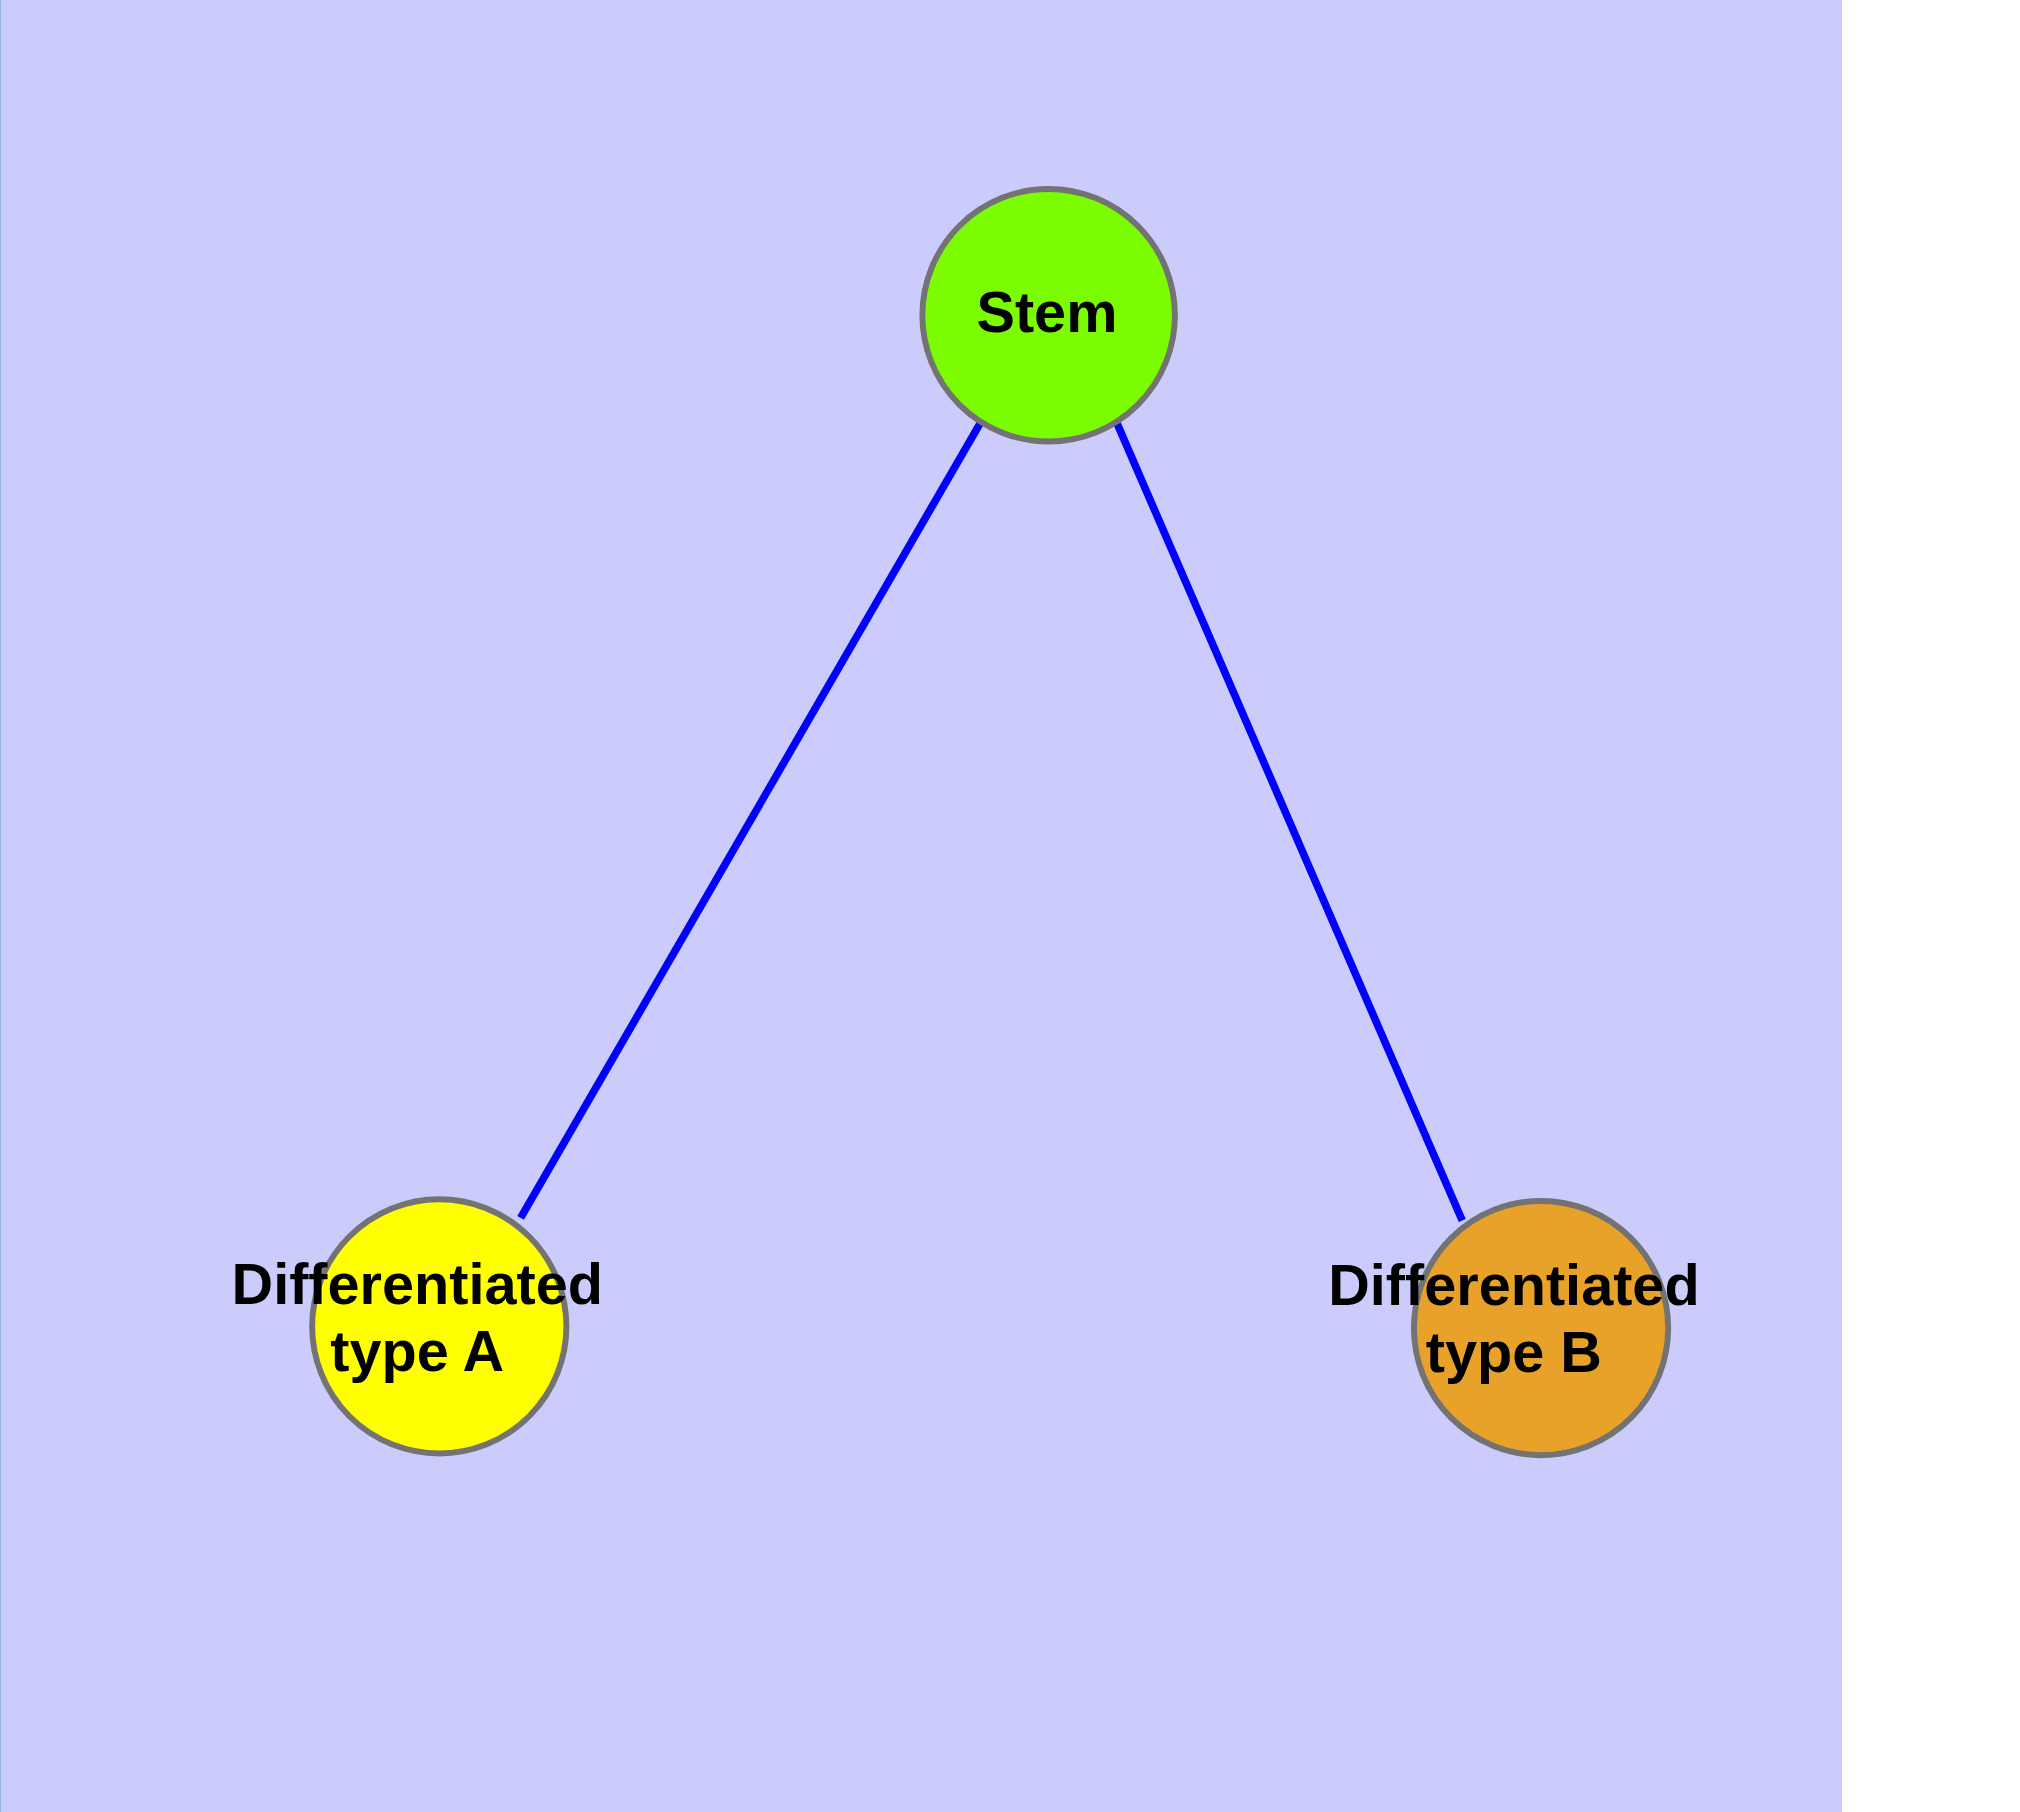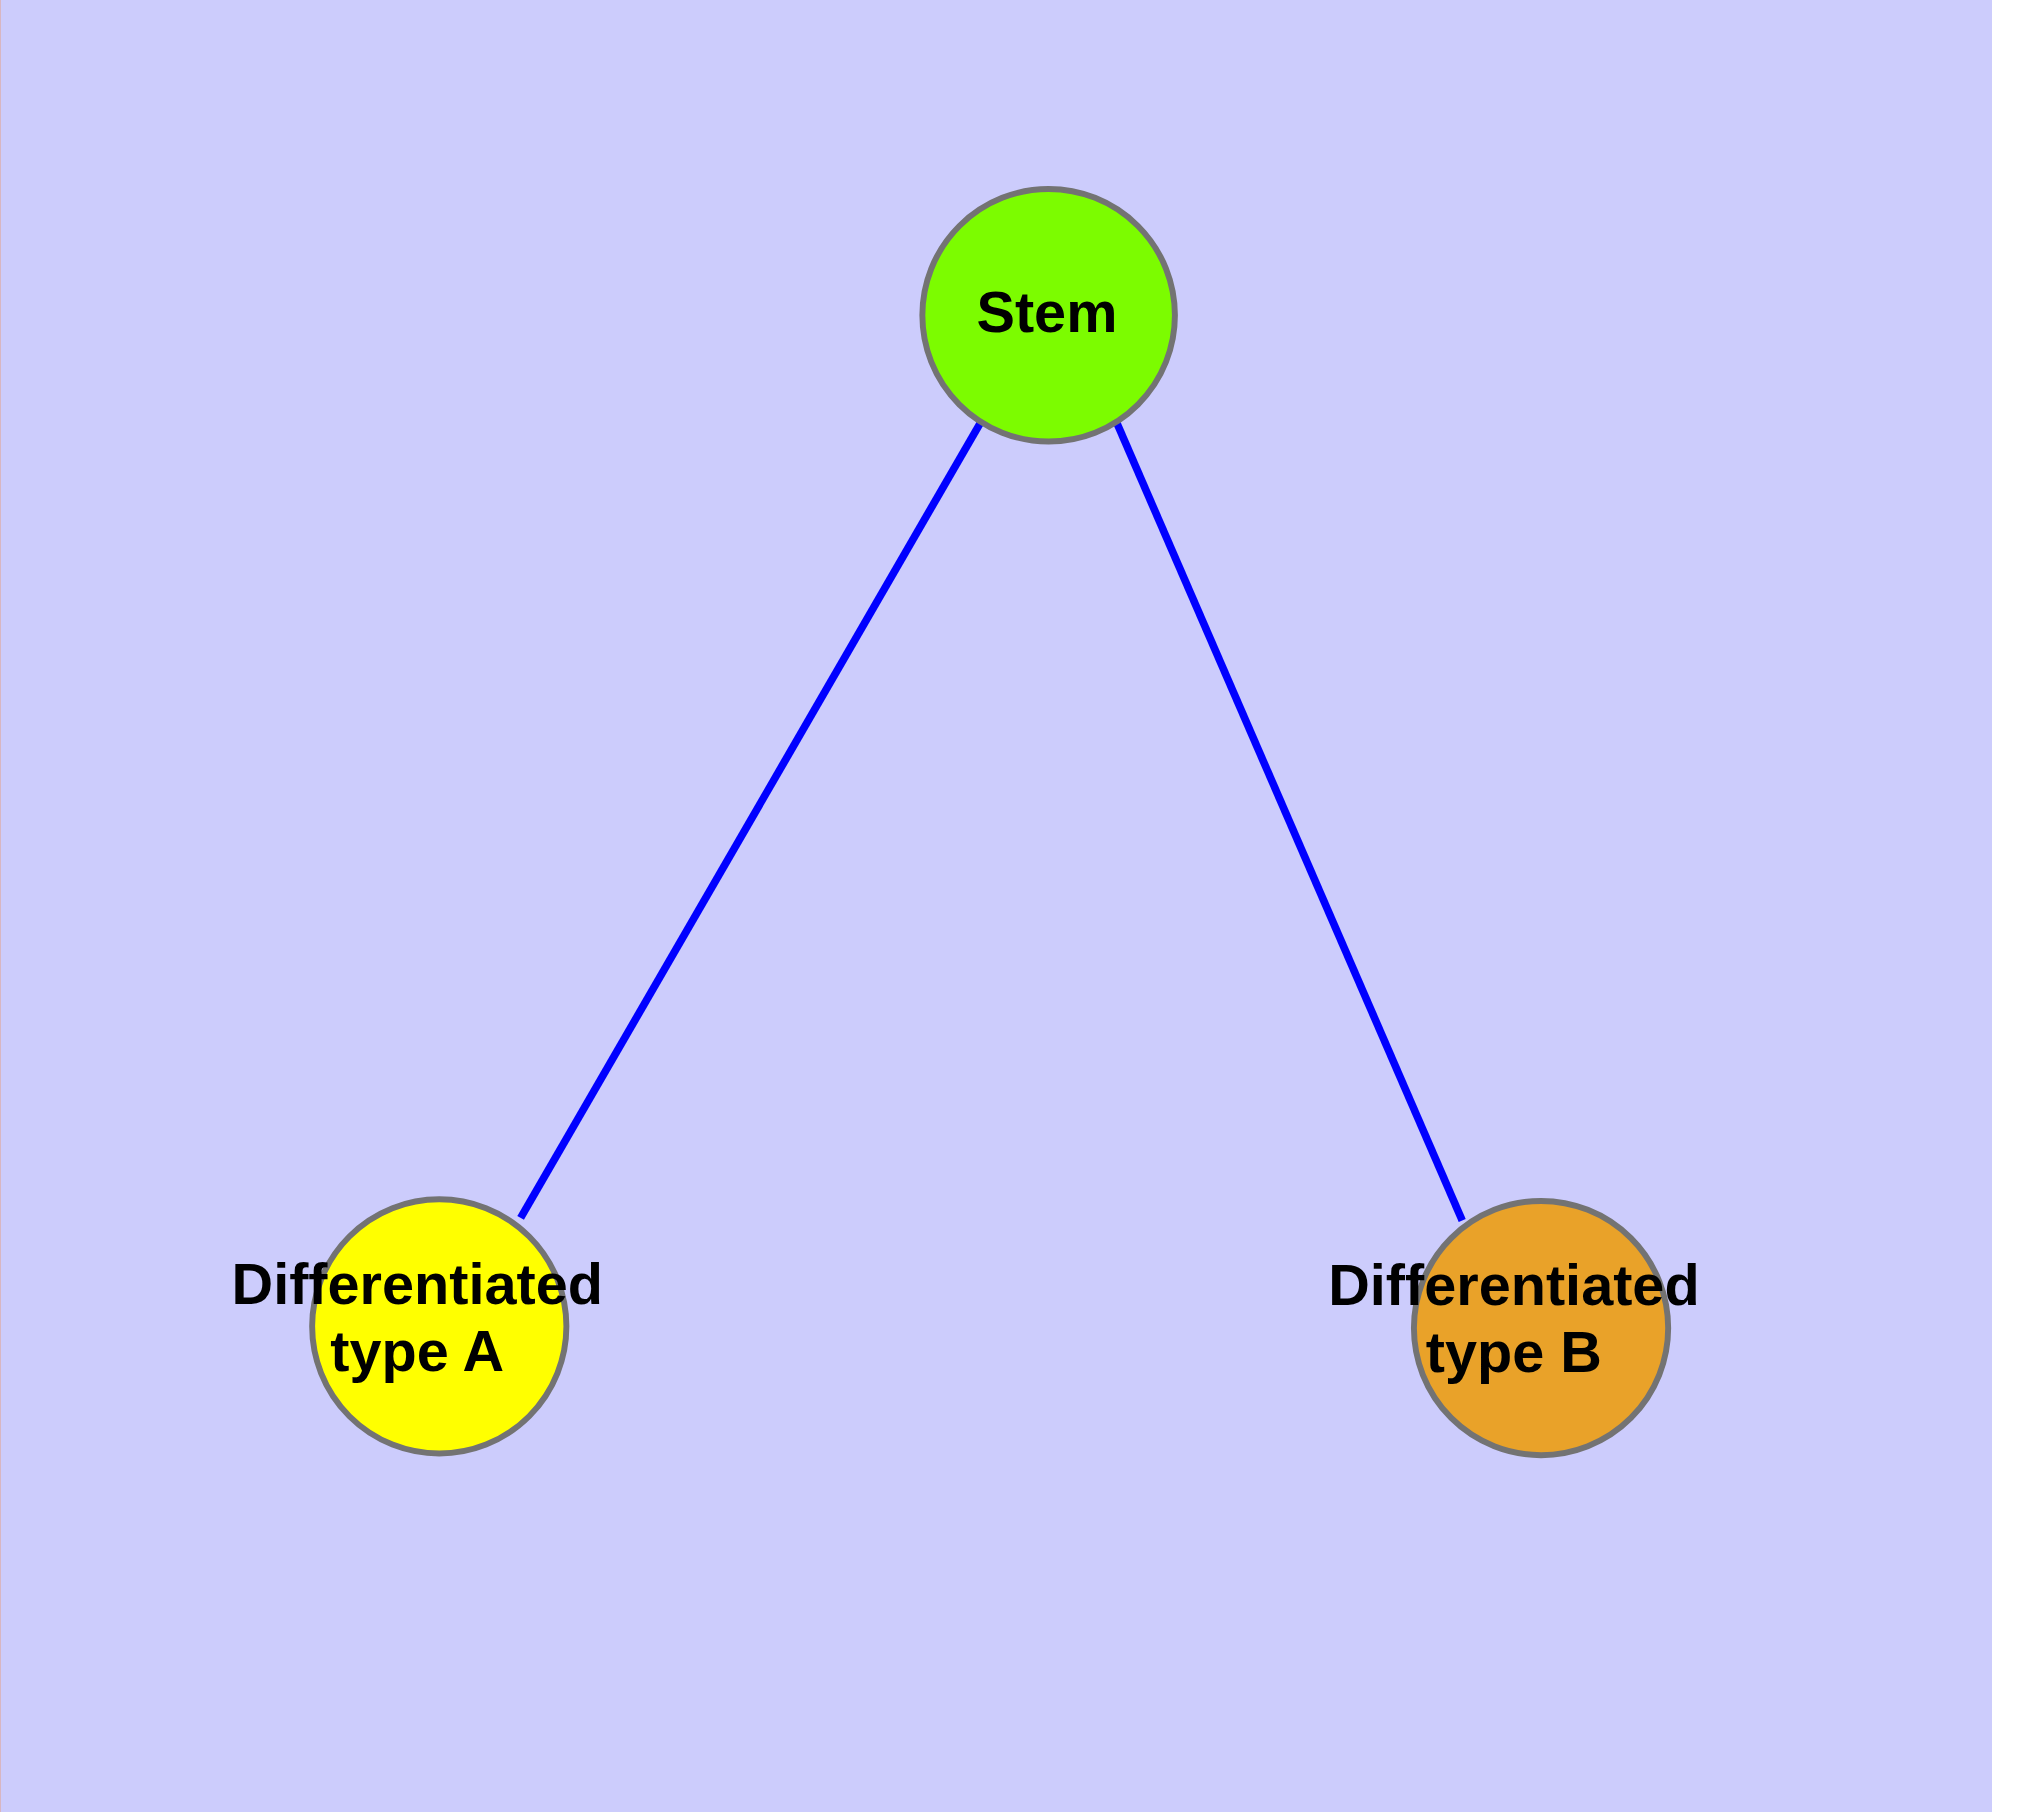--- a/index.html
+++ b/index.html
@@ -35,7 +35,7 @@
 </head>
 <body>
 
-<div id="canvas" style="width: 1992px; height: 1812px; background: #f97316;">
+<div id="canvas" style="width: 1842px; height: 1812px; background: #0369a1;">
   <svg id="graph-svg" viewBox="0 0 2384 2138" xmlns="http://www.w3.org/2000/svg">
 
     <rect id="bg-rect" x="0" y="0" width="2384" height="2138" fill="#ccccfc"></rect>

